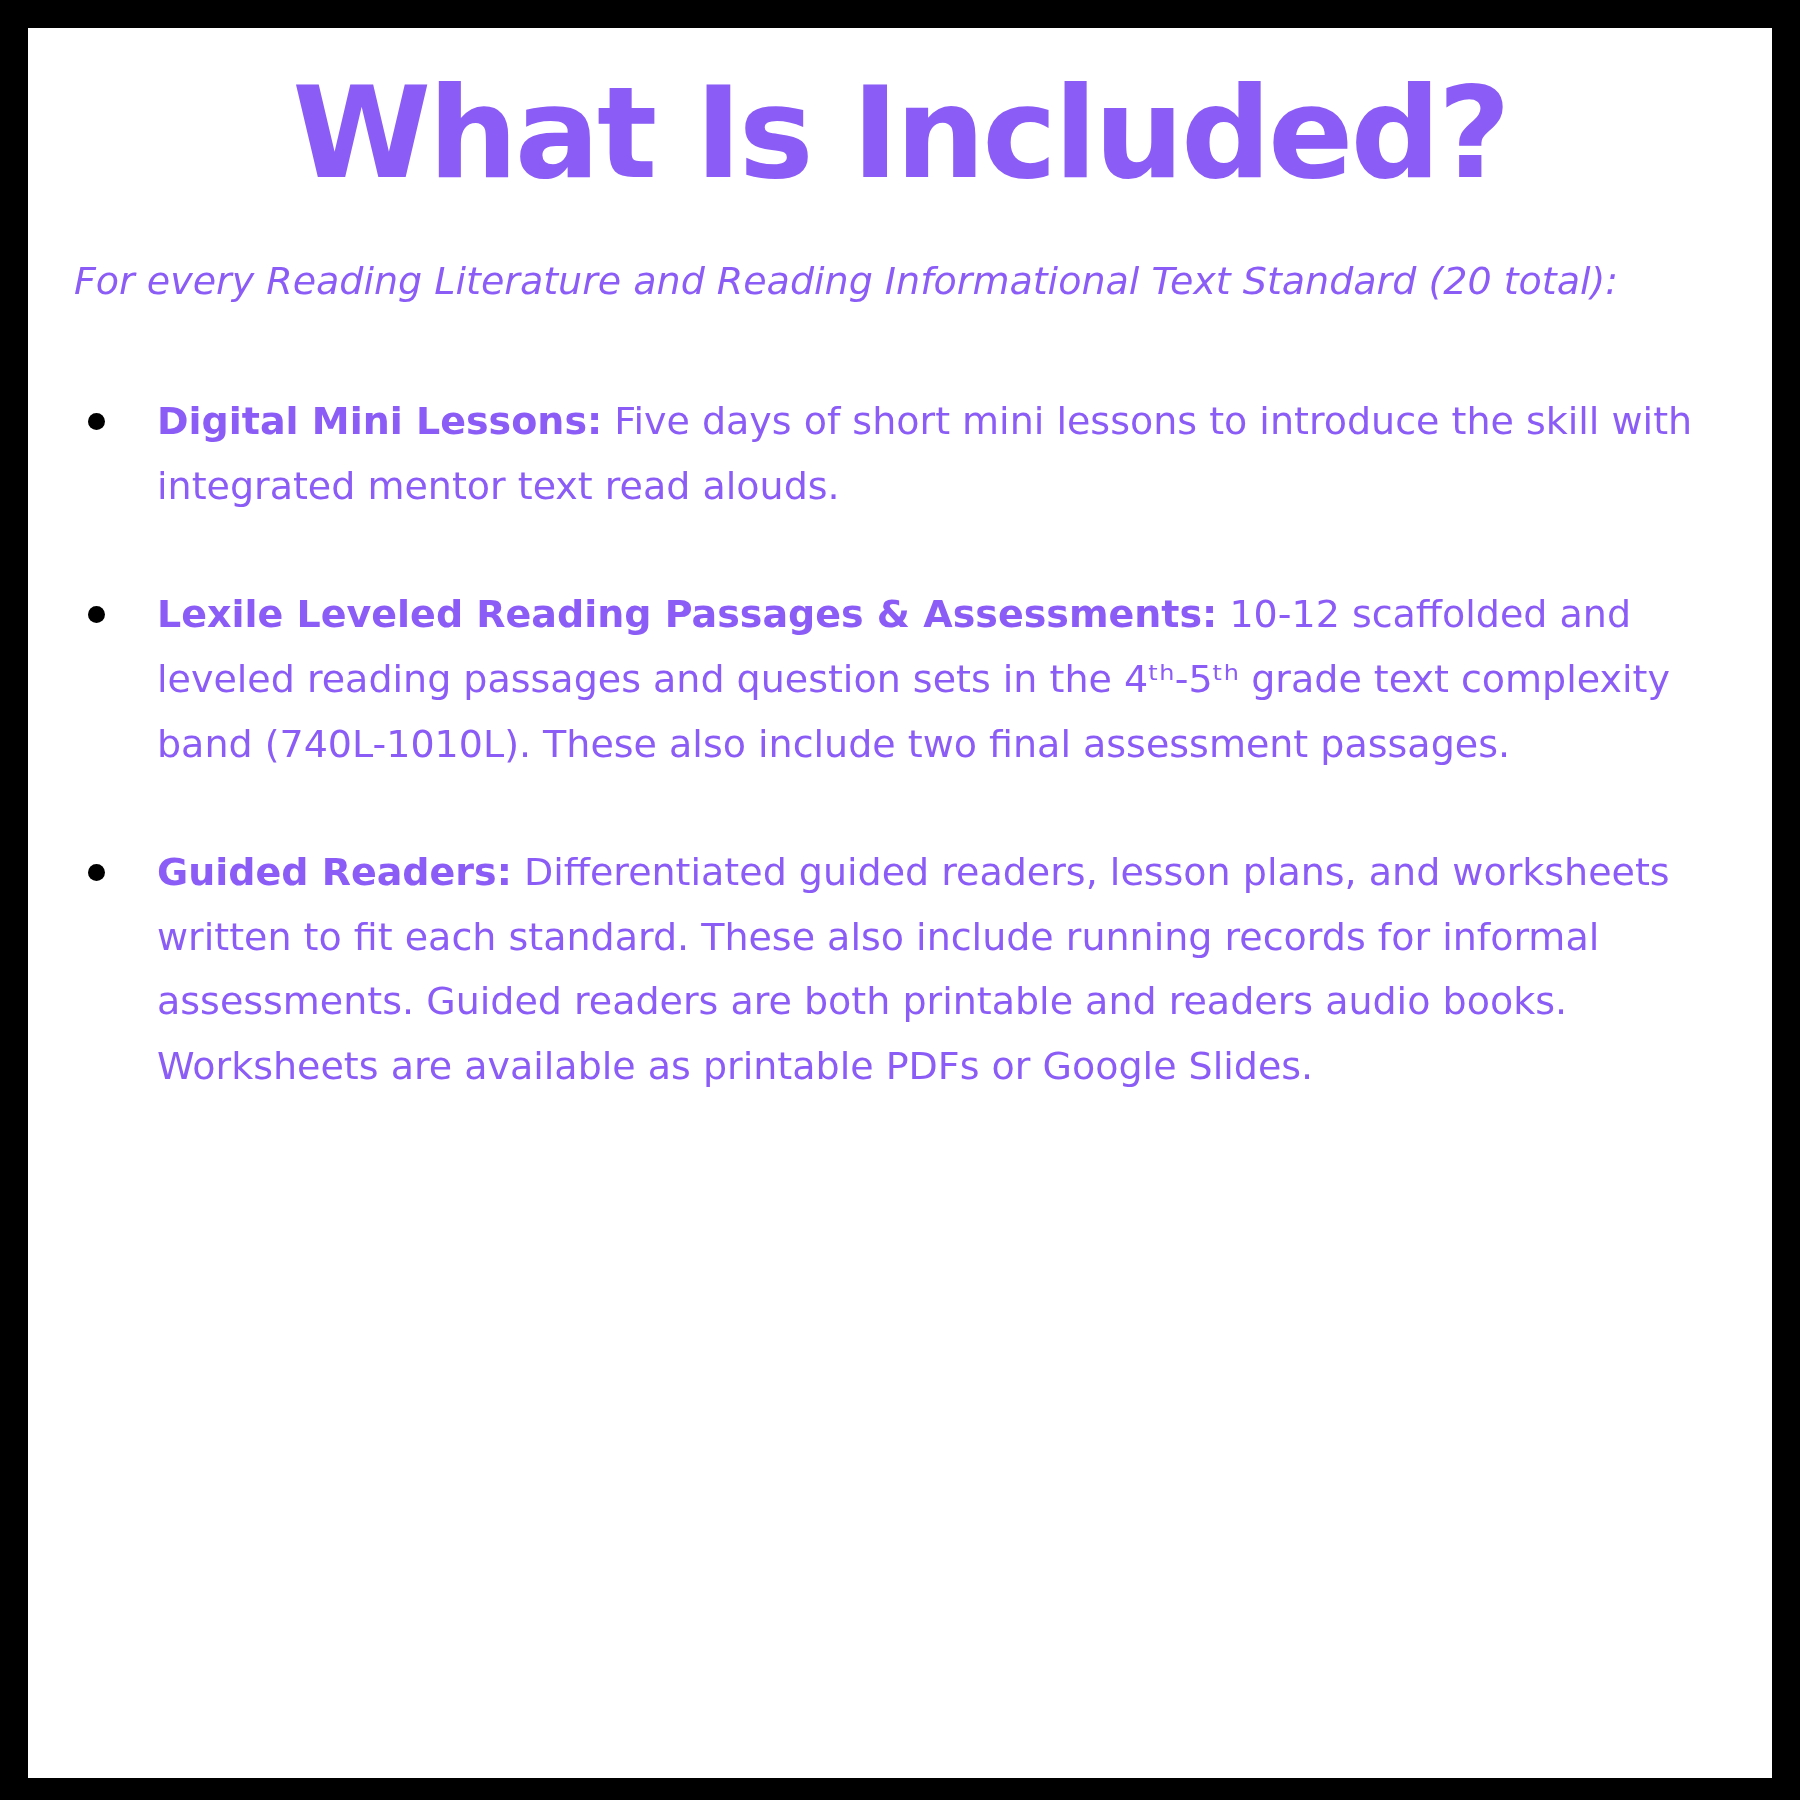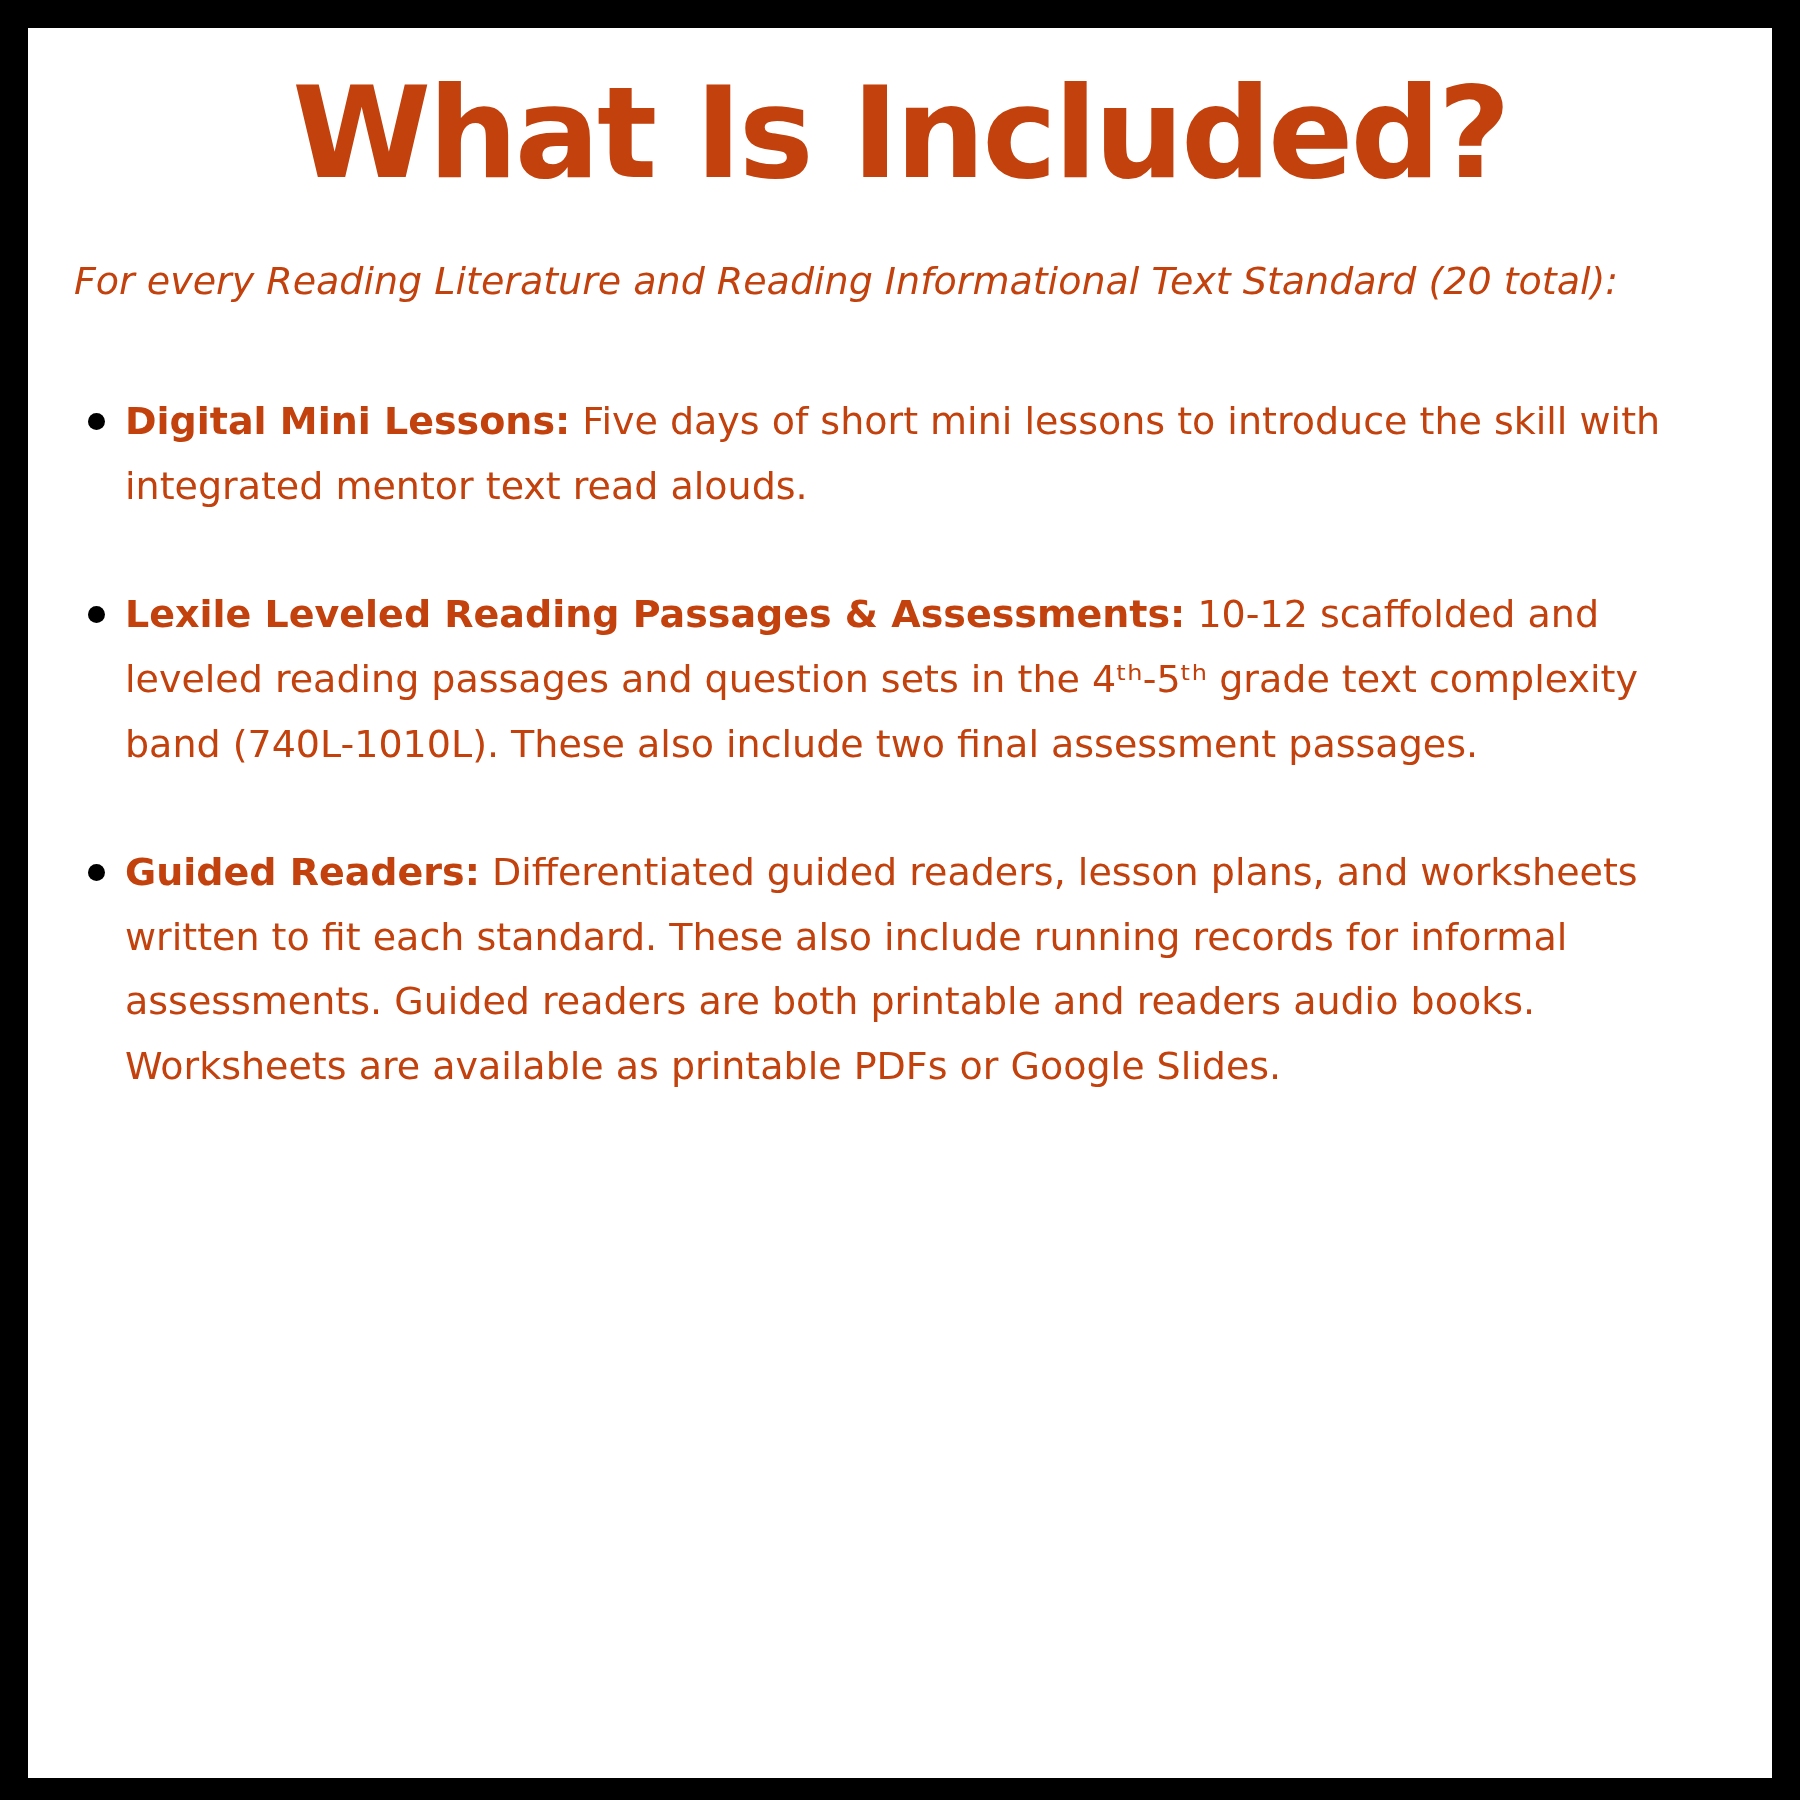--- a/index.html
+++ b/index.html
@@ -23,7 +23,7 @@
     box-sizing: border-box;
     padding: 24px 46px 10px 46px;
     font-family: "DejaVu Sans", "Liberation Sans", sans-serif;
-    color: #c2410c;
+    color: #8b5cf6;
     overflow: hidden;
   }
   .title {

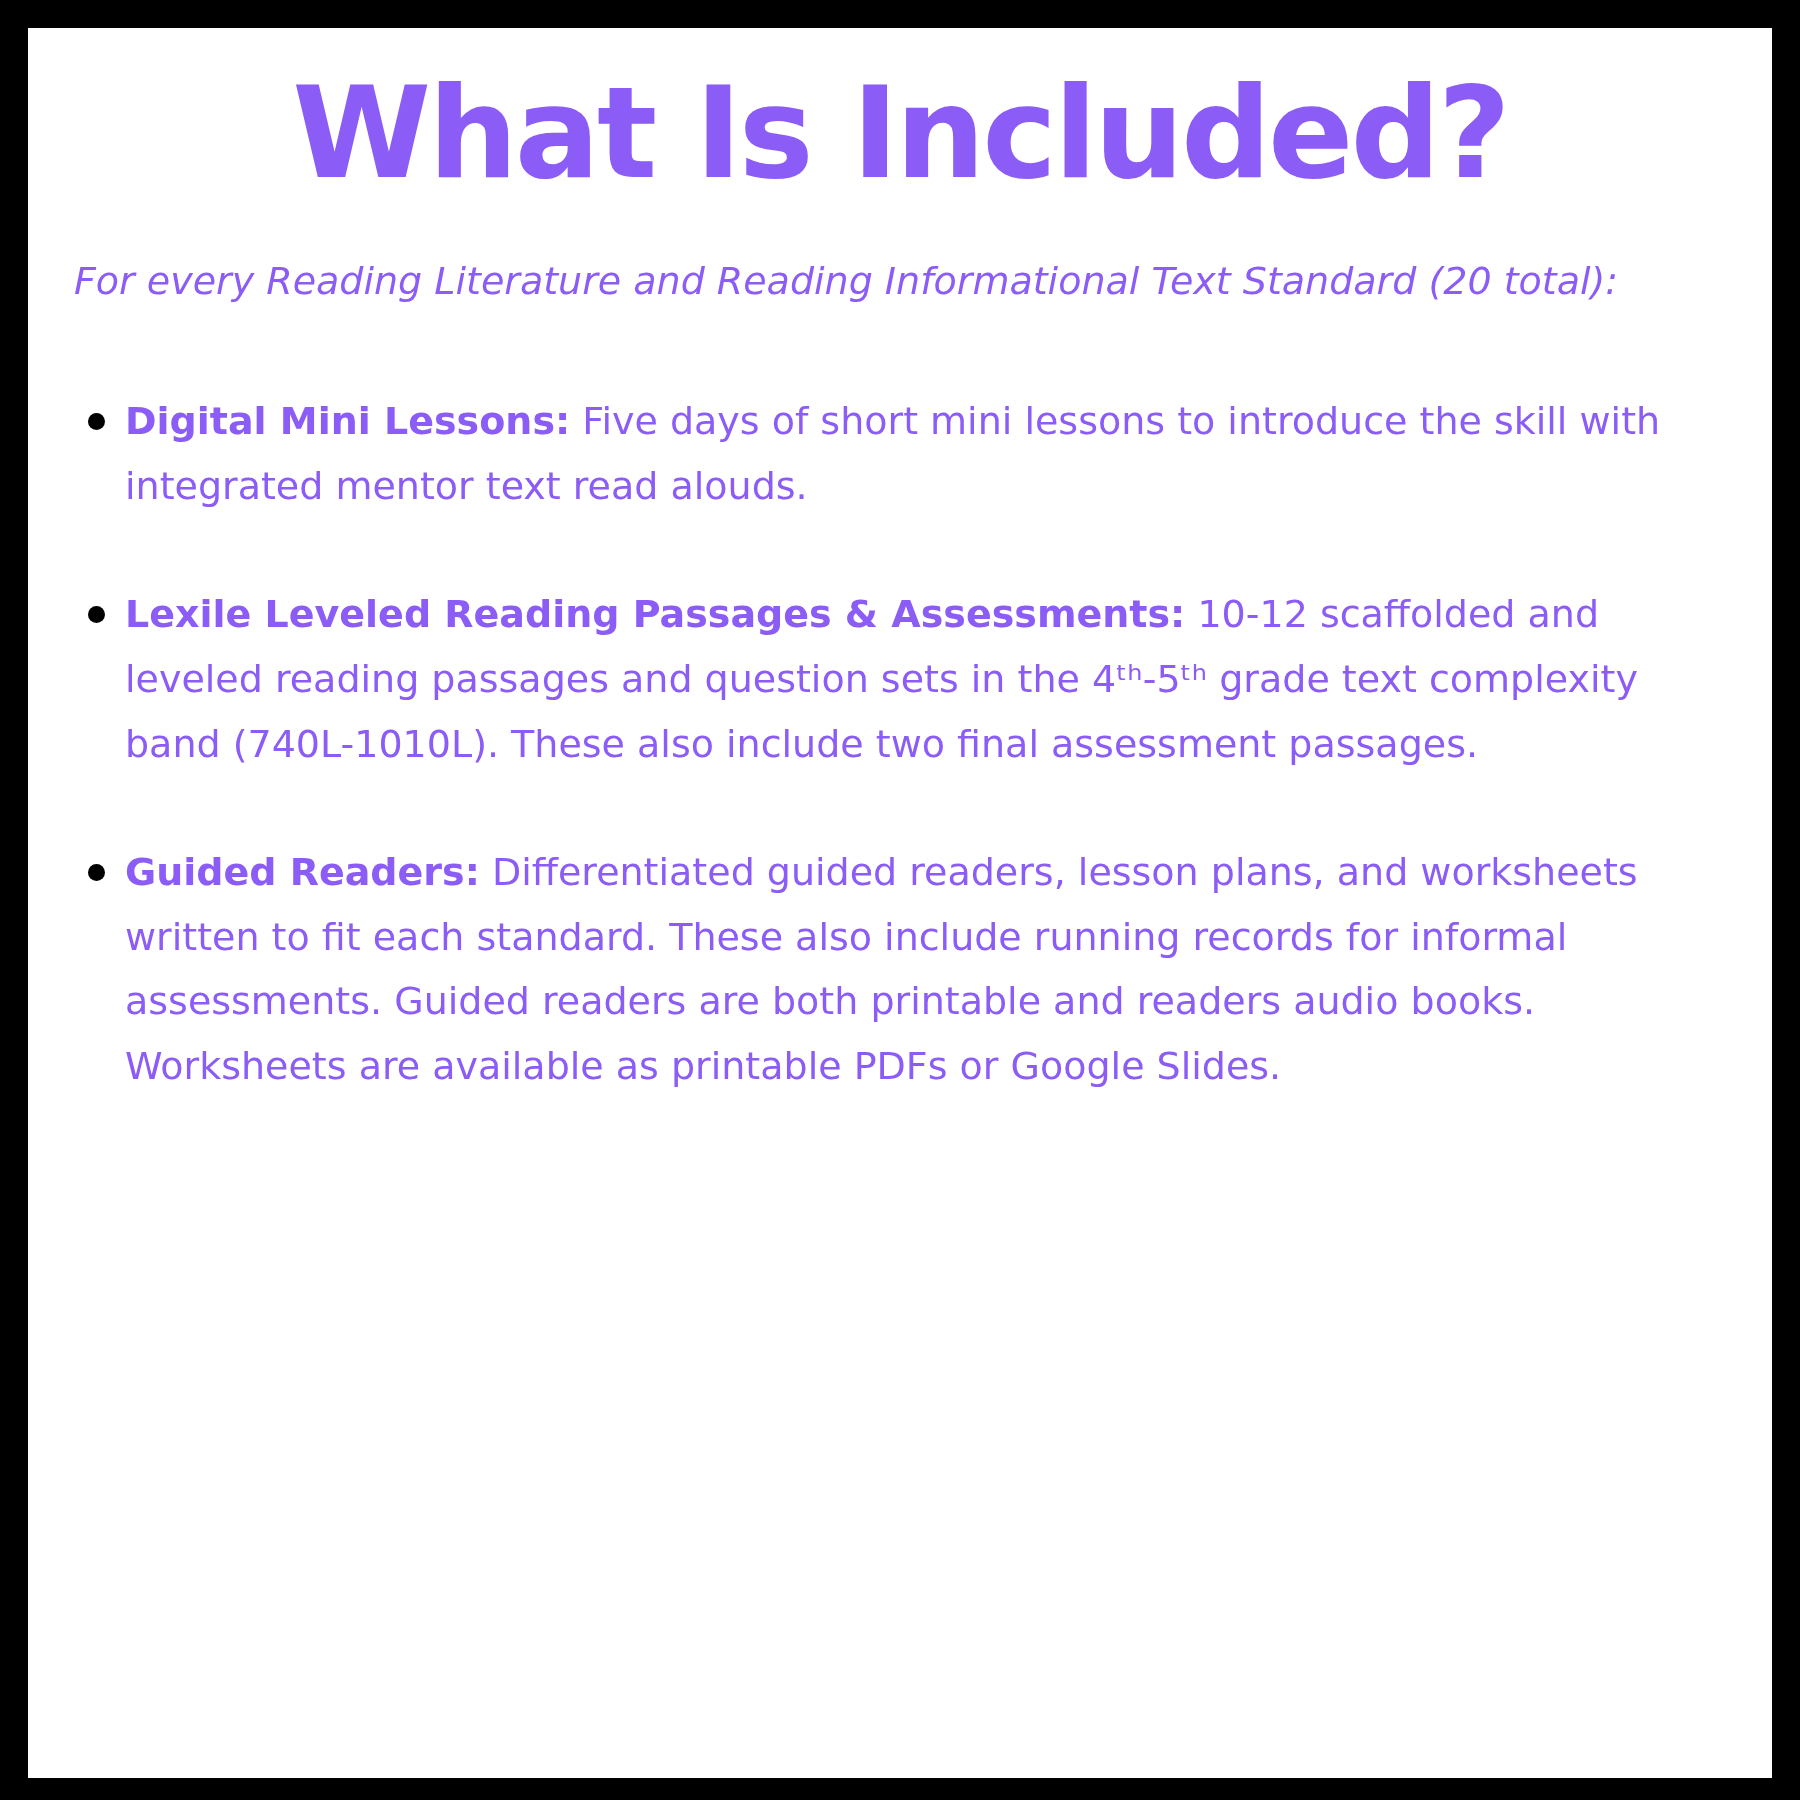--- a/index.html
+++ b/index.html
@@ -49,7 +49,7 @@
   .included-list li {
     display: flex;
     align-items: flex-start;
-    gap: 20px;
+    gap: 52px;
     font-size: 38px;
     line-height: 1.7;
     margin-bottom: 64px;

